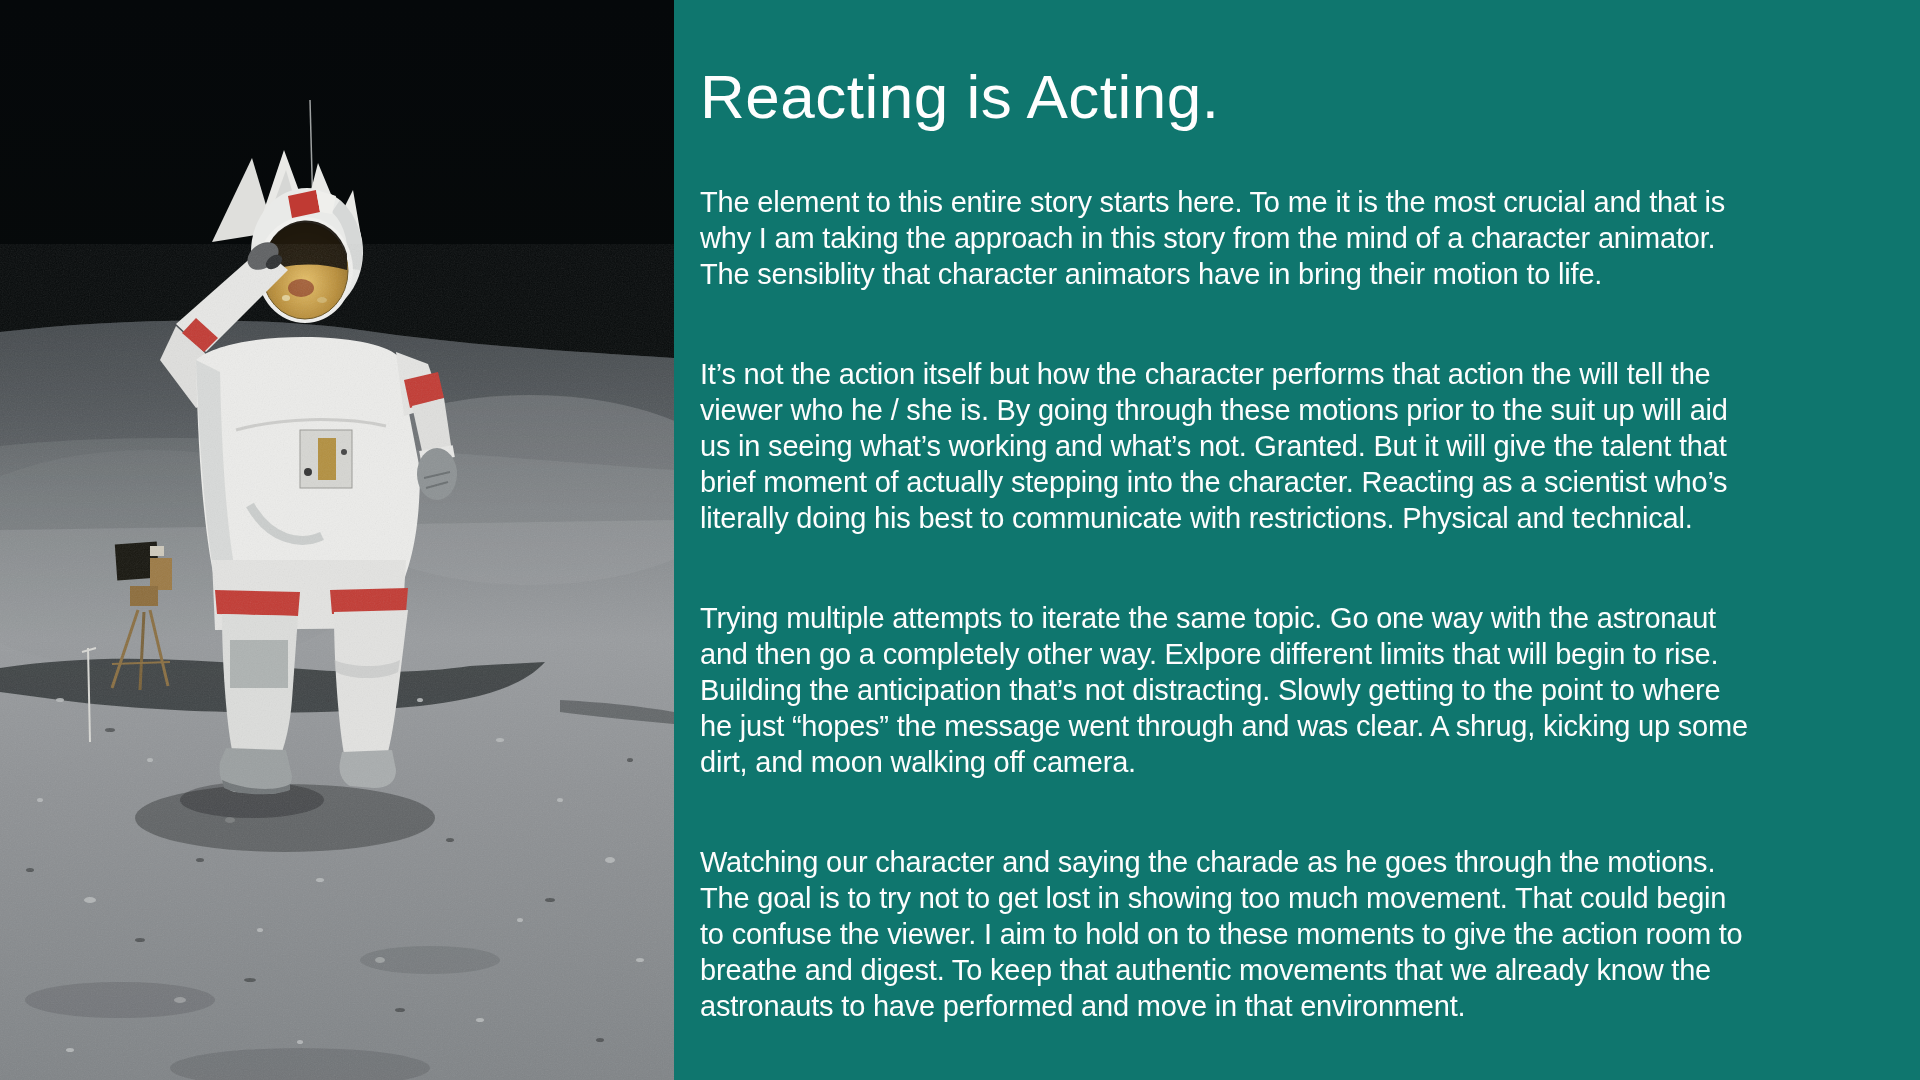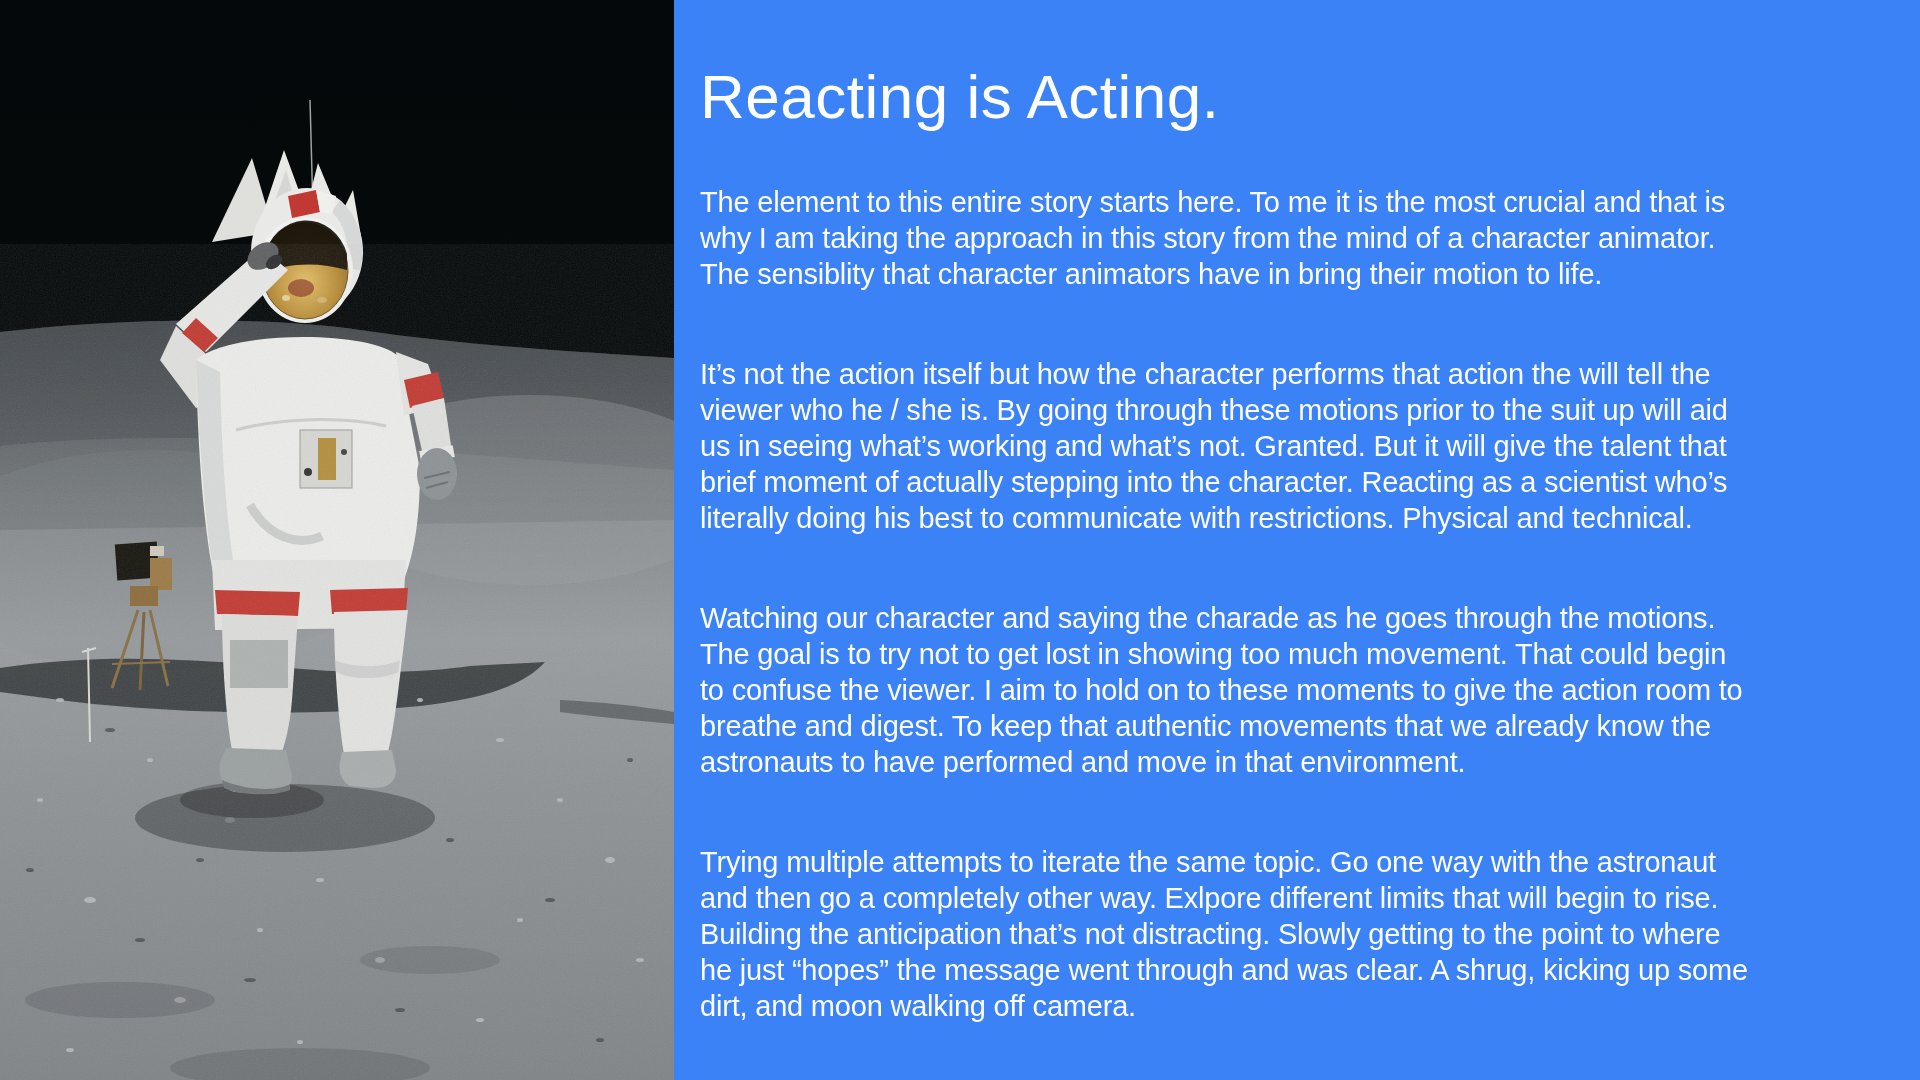--- a/index.html
+++ b/index.html
@@ -5,7 +5,7 @@
   html,body{margin:0;padding:0;background:#000;}
   .slide{
     position:relative;width:1920px;height:1080px;overflow:hidden;
-    background:#3b82f6;font-family:"Liberation Sans",sans-serif;
+    background:#0f766e;font-family:"Liberation Sans",sans-serif;
   }
   .photo{
     position:absolute;left:0;top:0;width:674px;height:1080px;margin:0;

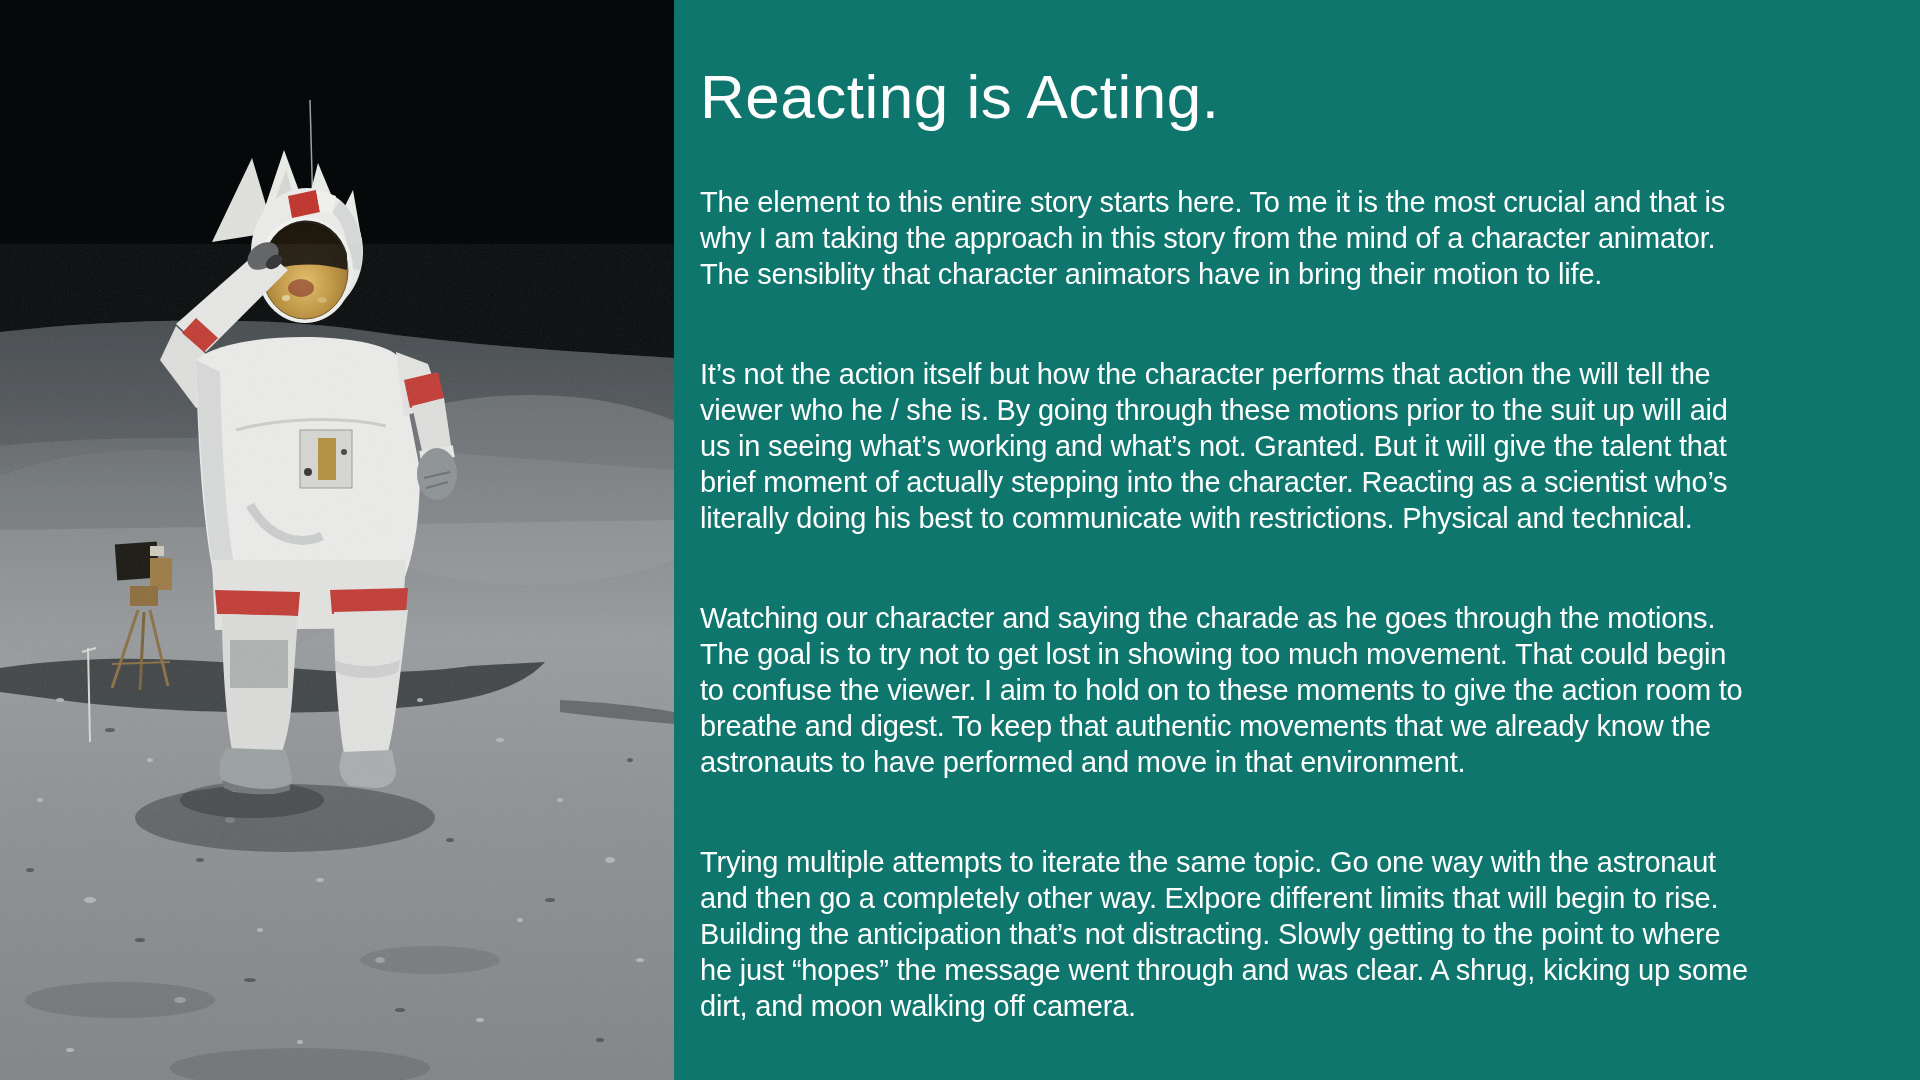--- a/index.html
+++ b/index.html
@@ -197,16 +197,16 @@
 us in seeing what’s working and what’s not. Granted. But it will give the talent that
 brief moment of actually stepping into the character. Reacting as a scientist who’s
 literally doing his best to communicate with restrictions. Physical and technical.</p>
+      <p>Trying multiple attempts to iterate the same topic. Go one way with the astronaut
+and then go a completely other way. Exlpore different limits that will begin to rise.
+Building the anticipation that’s not distracting. Slowly getting to the point to where
+he just “hopes” the message went through and was clear. A shrug, kicking up some
+dirt, and moon walking off camera.</p>
       <p>Watching our character and saying the charade as he goes through the motions.
 The goal is to try not to get lost in showing too much movement. That could begin
 to confuse the viewer. I aim to hold on to these moments to give the action room to
 breathe and digest. To keep that authentic movements that we already know the
 astronauts to have performed and move in that environment.</p>
-      <p>Trying multiple attempts to iterate the same topic. Go one way with the astronaut
-and then go a completely other way. Exlpore different limits that will begin to rise.
-Building the anticipation that’s not distracting. Slowly getting to the point to where
-he just “hopes” the message went through and was clear. A shrug, kicking up some
-dirt, and moon walking off camera.</p>
     </div>
   </main>
 

